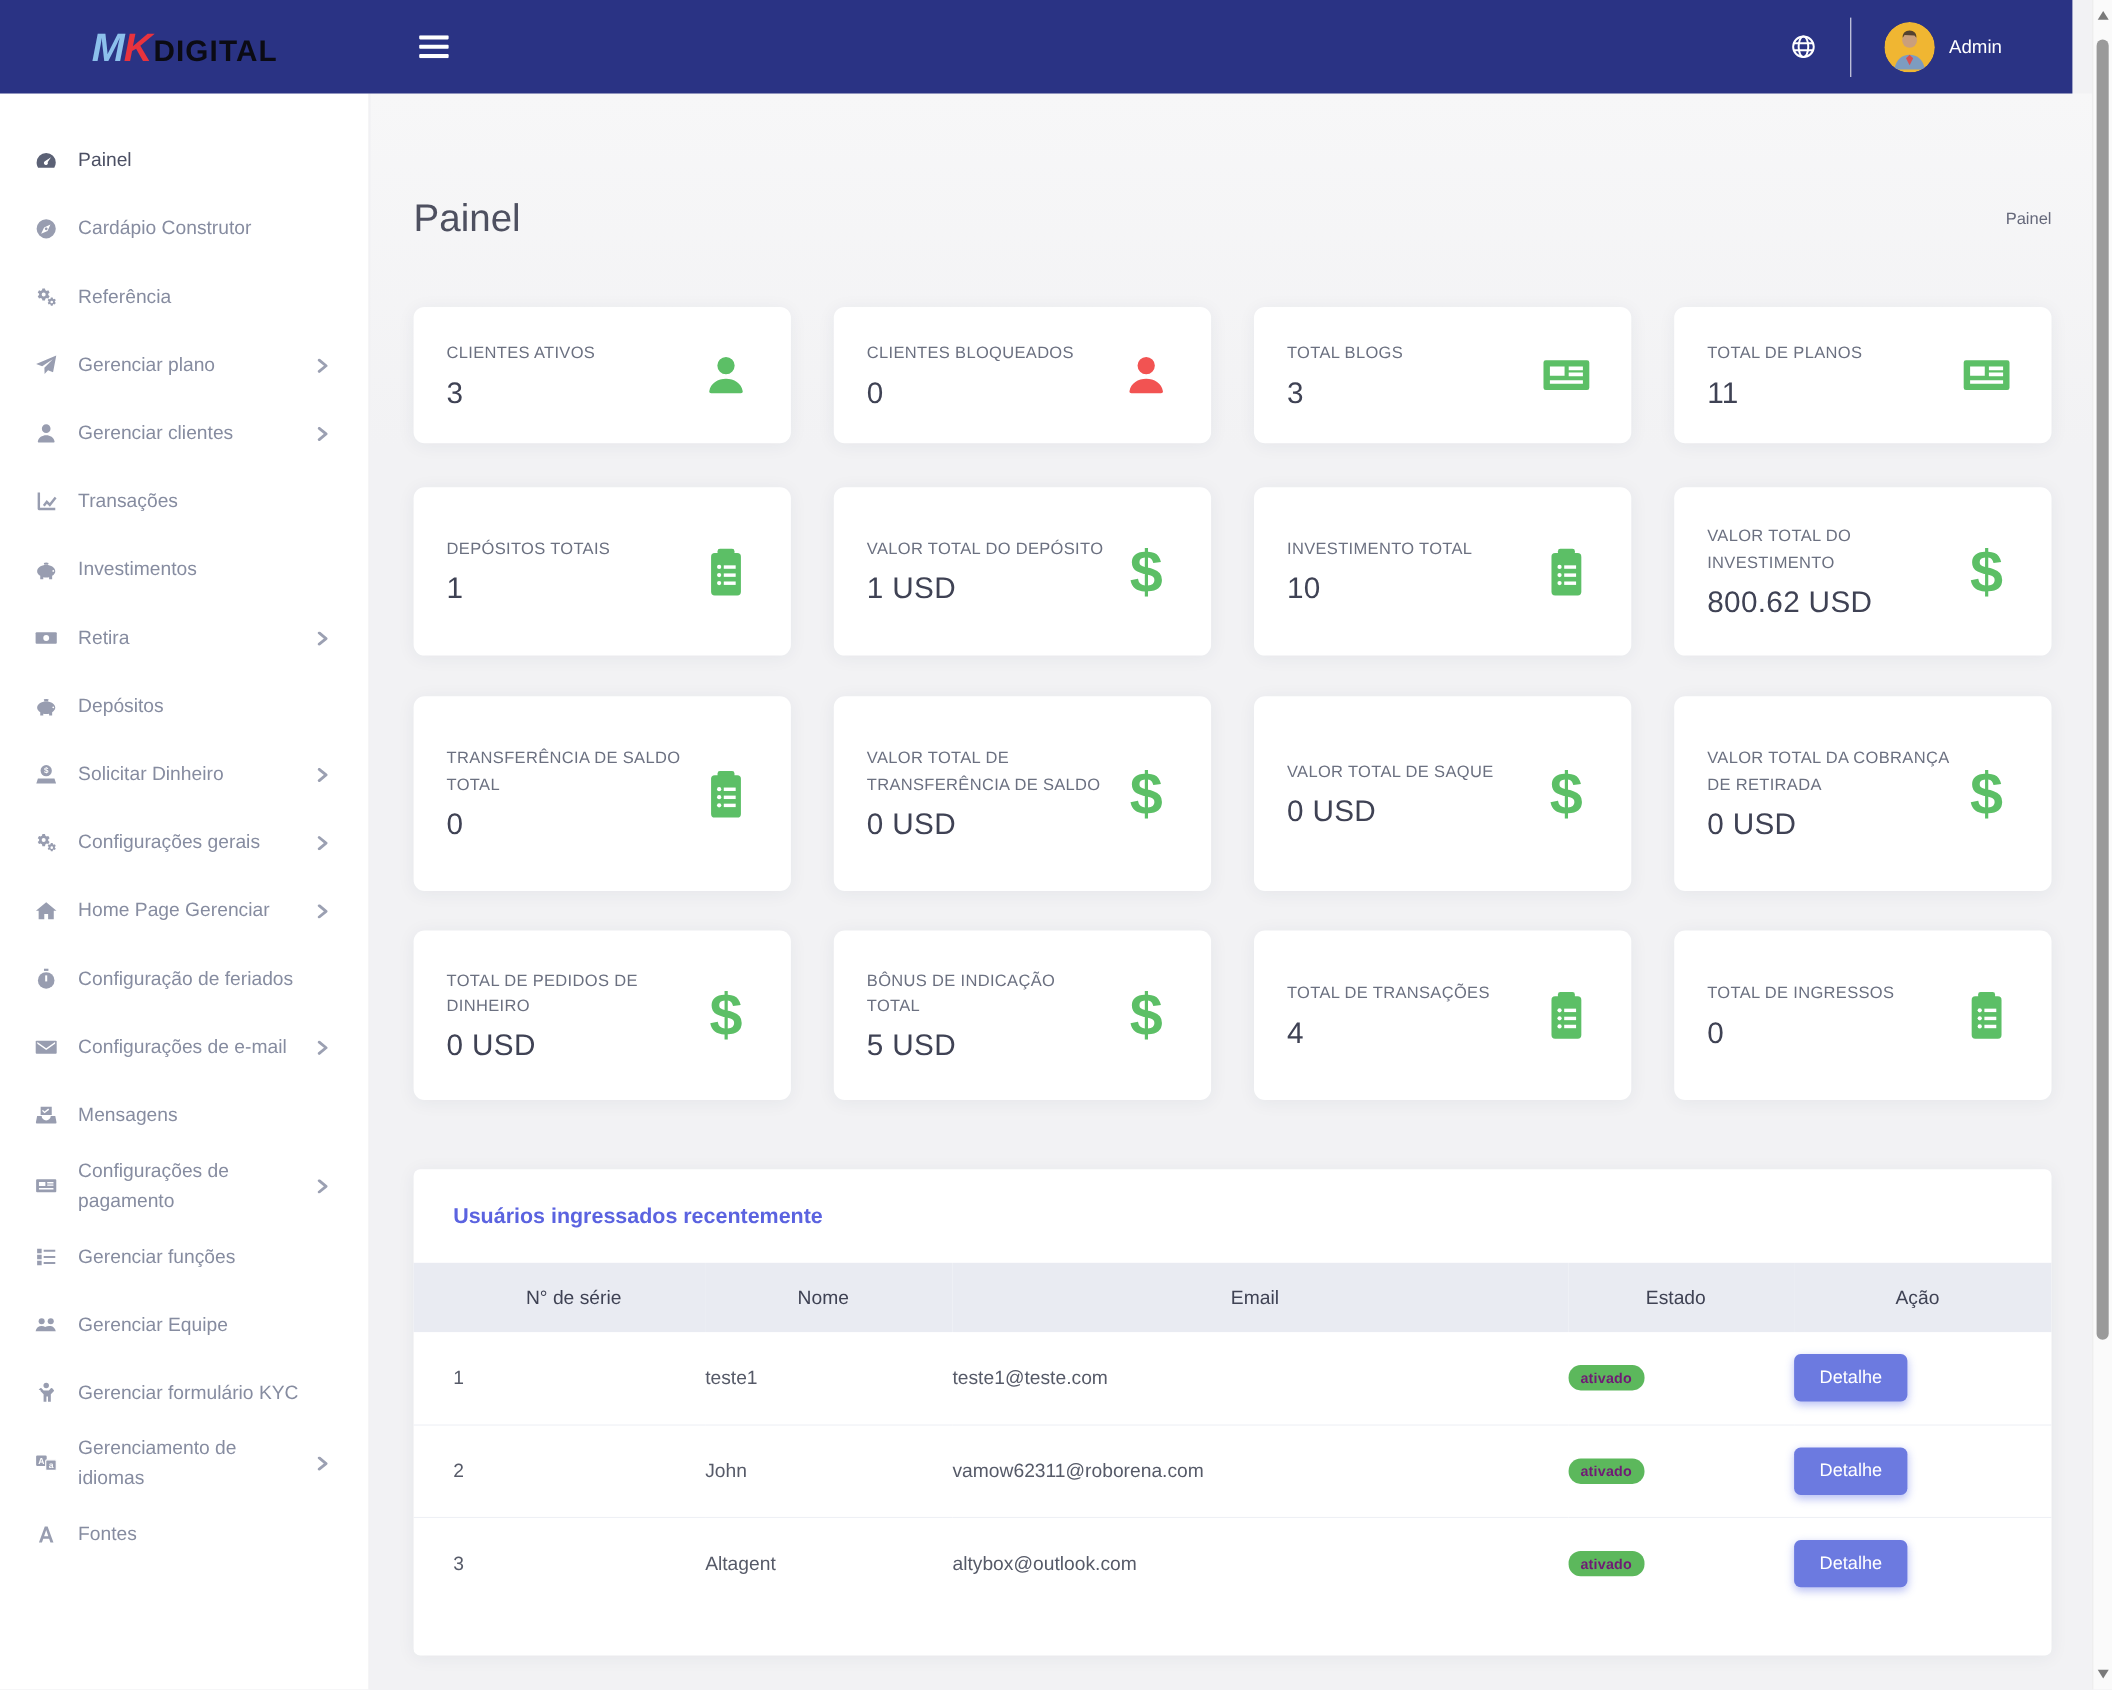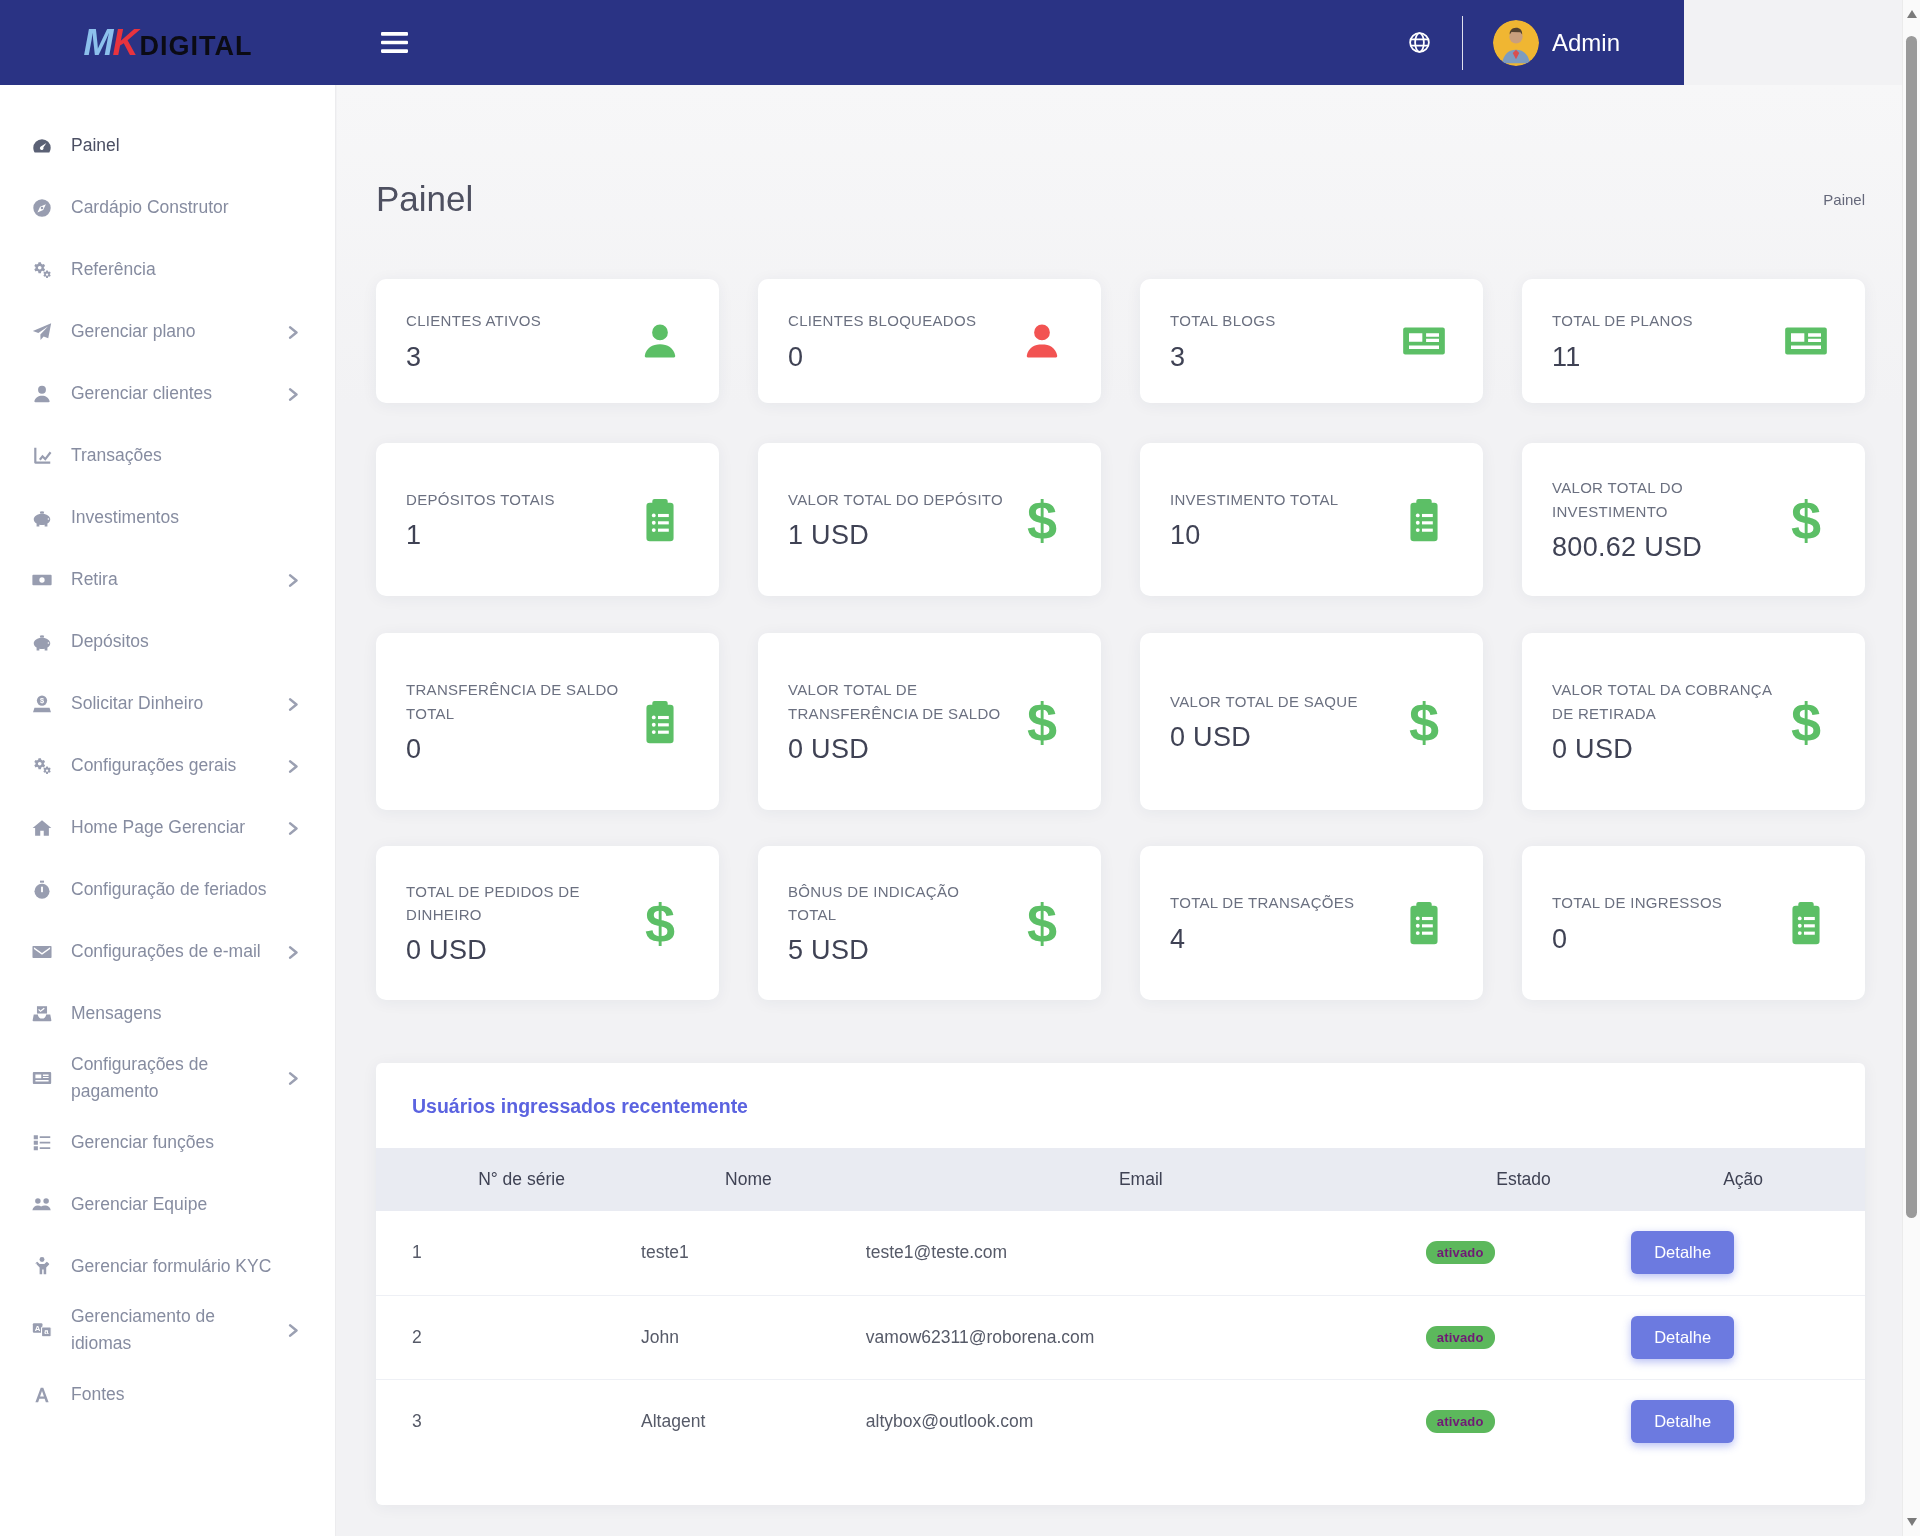--- a/index.html
+++ b/index.html
@@ -13,7 +13,7 @@
   }
   
   .navbar {
-    position:absolute; top:0; left:0; width:1684px; height:85px;
+    position:absolute; top:0; left:0; width:1884px; height:85px;
     background:#2a3384; display:flex; align-items:center; z-index:6;
   }
   .brand-area { width:336px; display:flex; justify-content:center; align-items:center; }

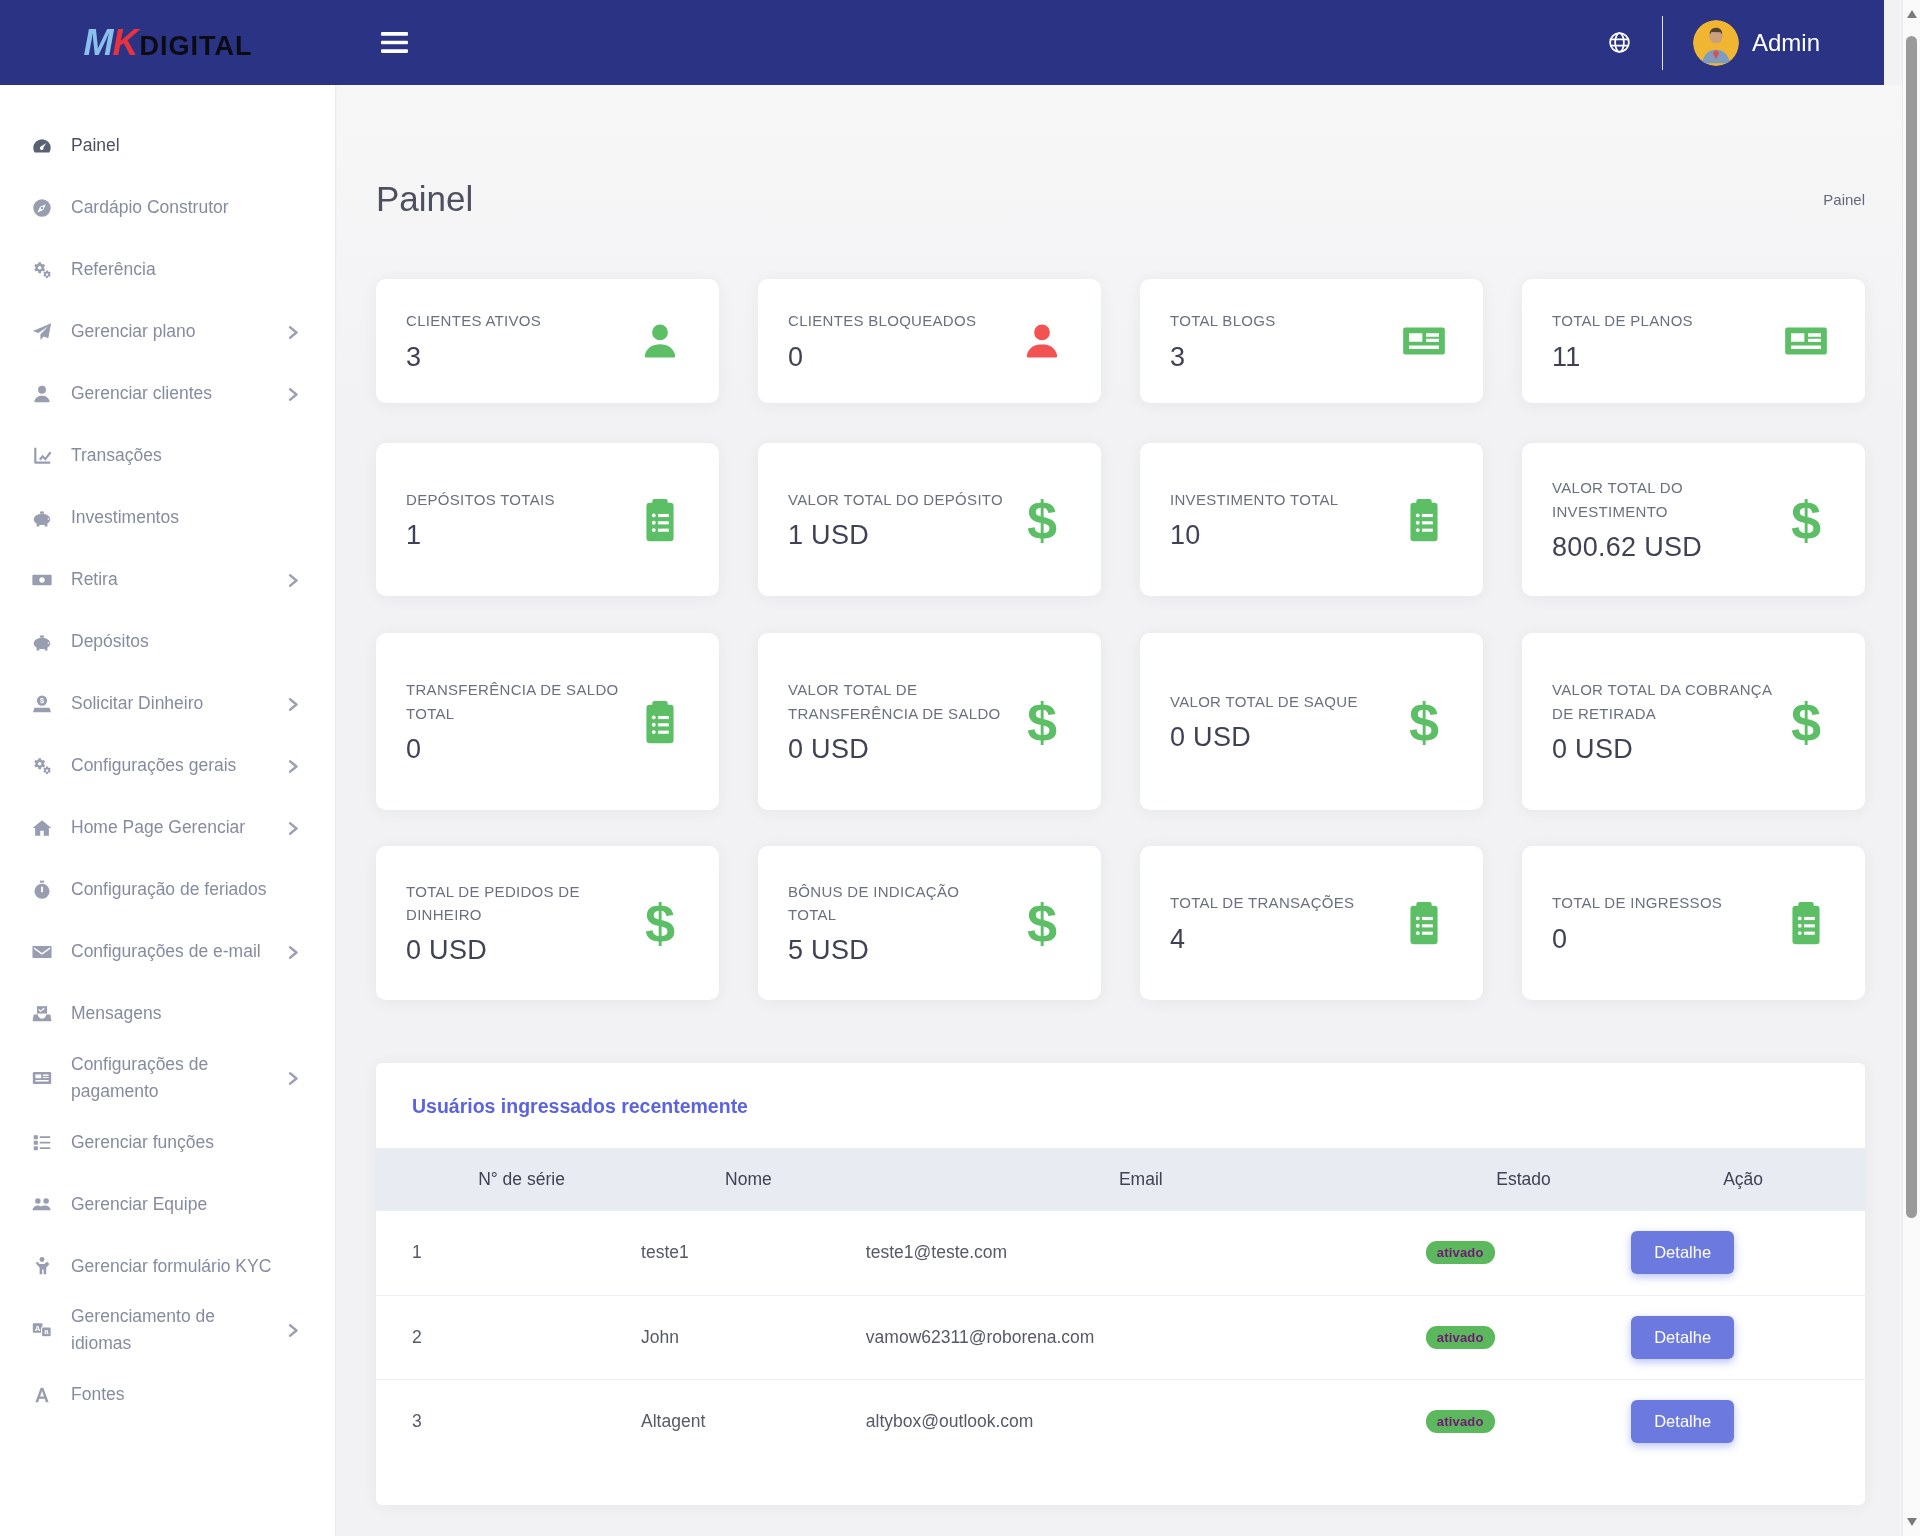--- a/index.html
+++ b/index.html
@@ -26,7 +26,7 @@
   .globe-btn { color:#fff; cursor:pointer; display:flex; align-items:center; }
   .nav-divider { width:1px; height:54px; background:rgba(255,255,255,.85); margin:0 30px 0 30px; }
   .avatar { width:46px; height:46px; border-radius:50%; overflow:hidden; cursor:pointer; flex:0 0 auto; }
-  .admin-label { color:#fff; font-size:24px; margin-left:13px; cursor:pointer; }
+  .admin-label { color:#fff; font-size:17px; margin-left:13px; cursor:pointer; }
   
   .sidebar {
     position:absolute; top:85px; left:0; width:336px; bottom:0;

